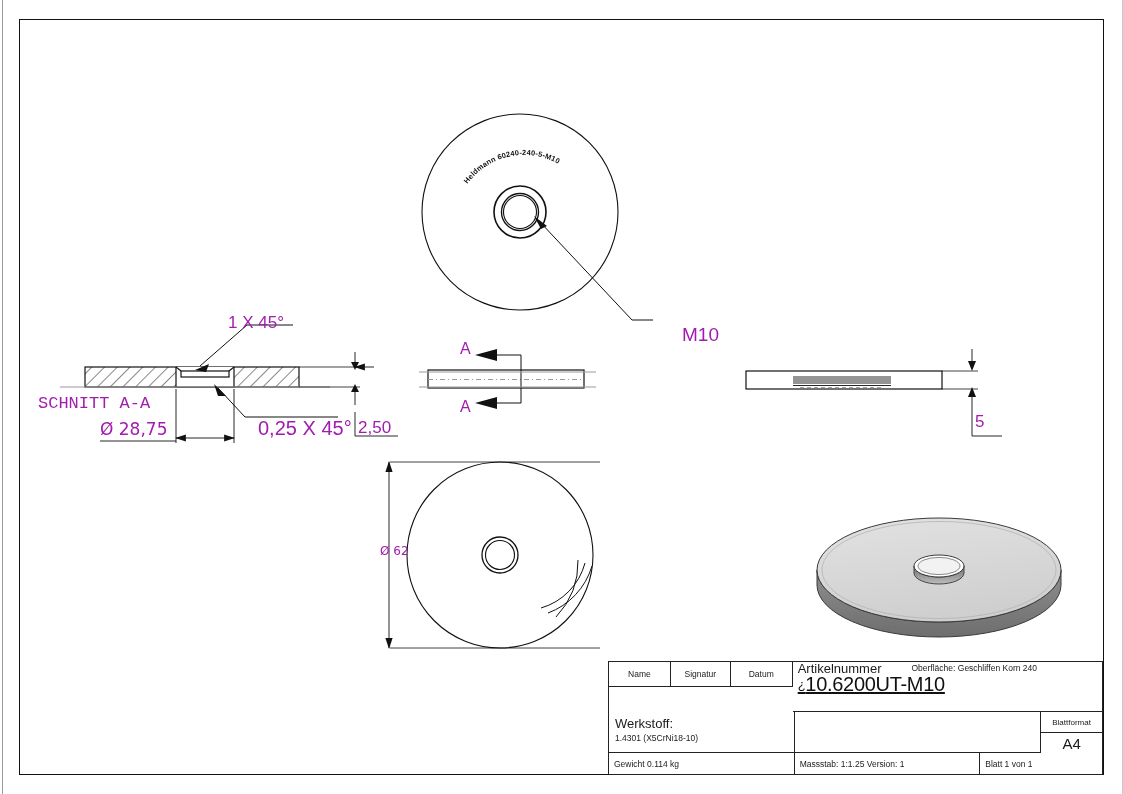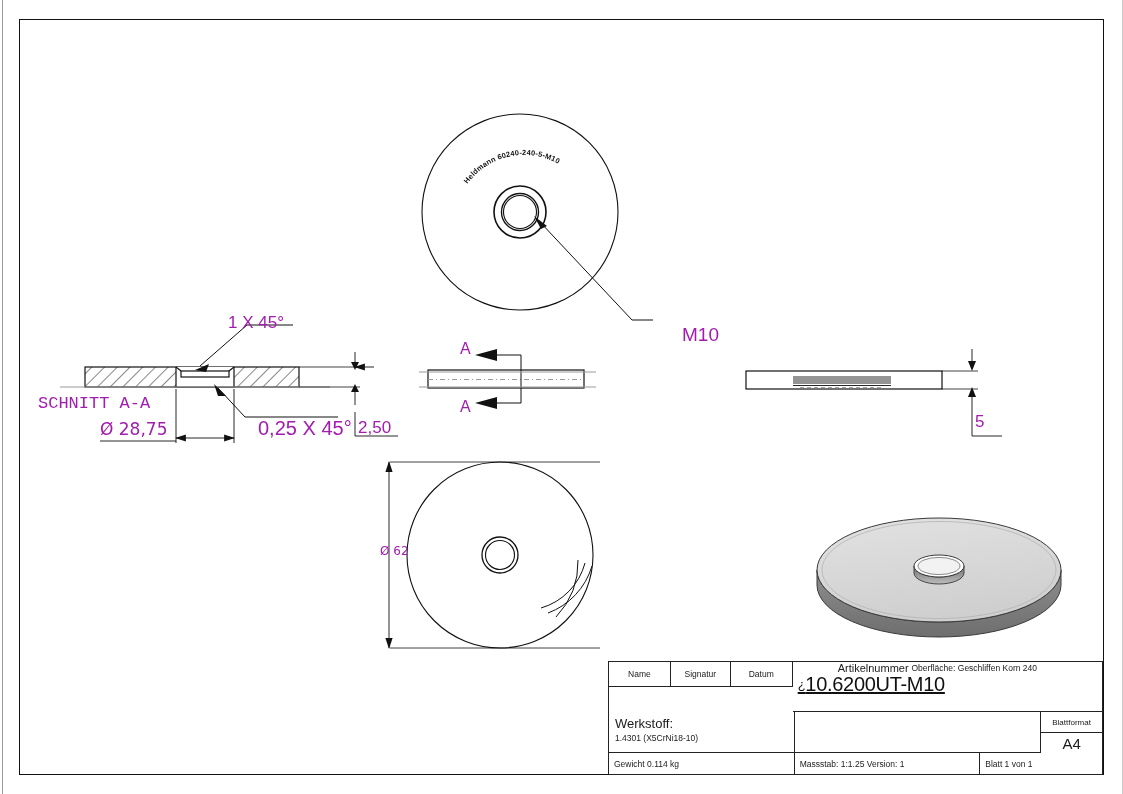--- a/index.html
+++ b/index.html
@@ -73,7 +73,7 @@
     display: block;
     padding: 1px 5px 0 5px;
   }
-  .art-label { font-size: 11px; line-height: 11px; margin-left: 40px; }
+  .art-label { font-size: 13px; line-height: 11px; }
   .art-top-line { display: flex; justify-content: space-between; }
   .art-surface { font-size: 8.5px; padding-right: 60px; }
   .art-value {

